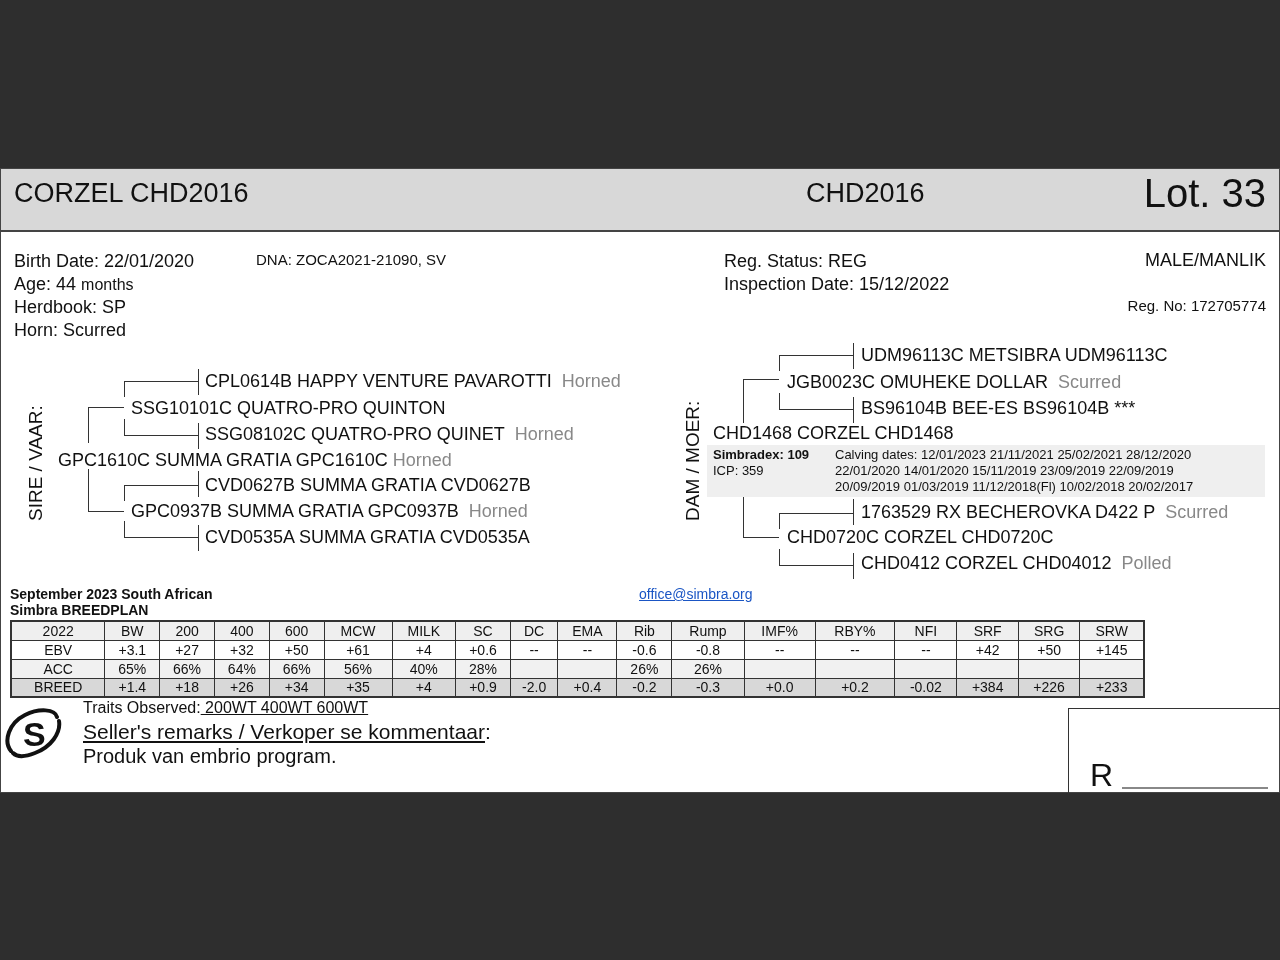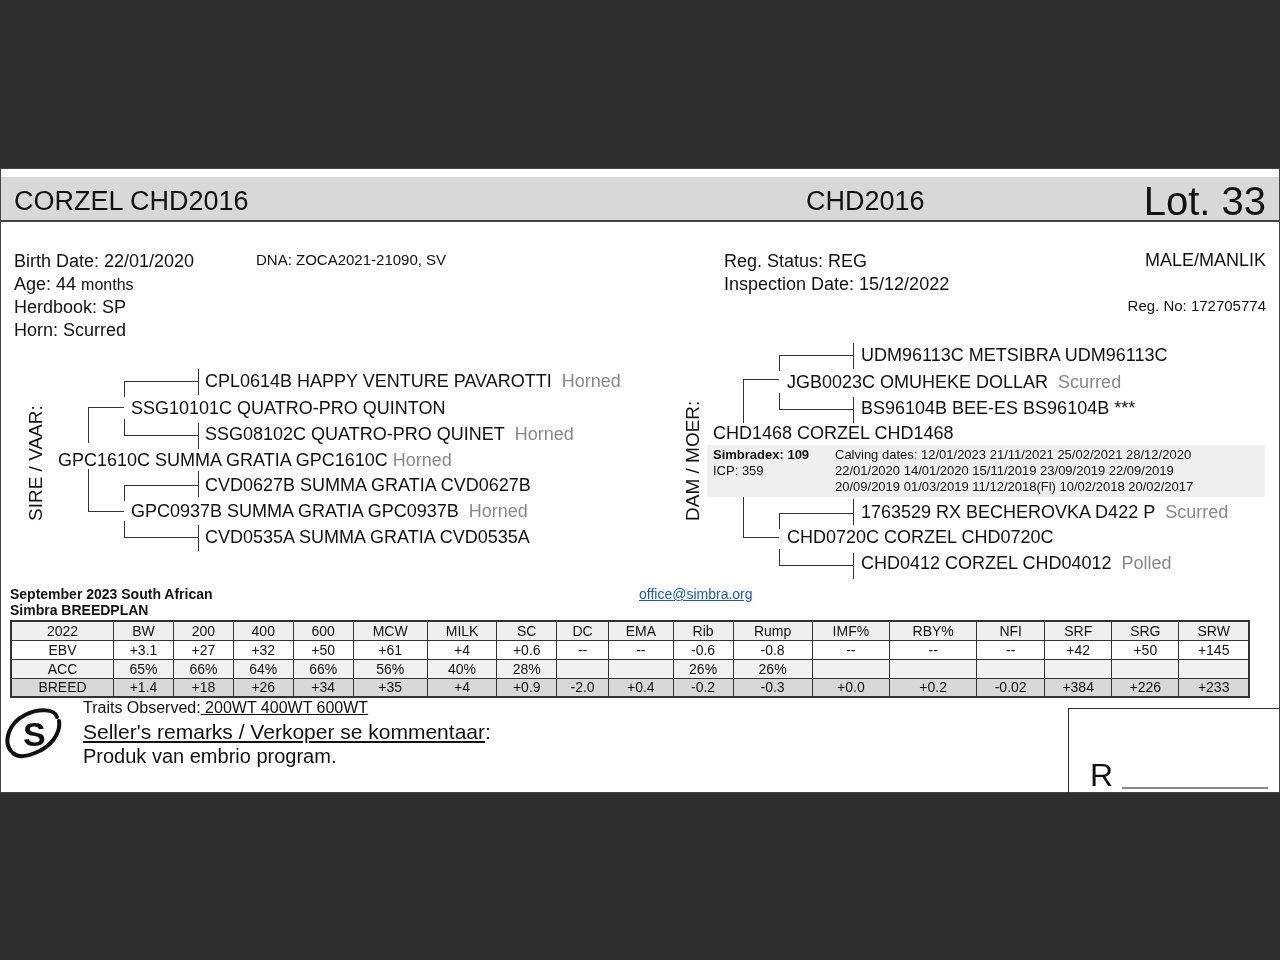--- a/index.html
+++ b/index.html
@@ -6,7 +6,7 @@
   html, body { width: 1280px; height: 960px; background: #2e2e2e; overflow: hidden; }
   body { font-family: "Liberation Sans", sans-serif; color: #111; position: relative; }
   .card { position: absolute; left: 0; top: 168px; width: 1280px; height: 625px; background: #fff; border: 1px solid #444; }
-  .hdr { position: absolute; left: 0; top: 8px; width: 1278px; height: 45px; background: #d8d8d8; border-bottom: 2px solid #444; }
+  .hdr { position: absolute; left: 0; top: 0; width: 1278px; height: 63px; background: #d8d8d8; border-bottom: 2px solid #444; }
   .hdr .name { position: absolute; left: 13px; top: 9px; font-size: 27px; }
   .hdr .code { position: absolute; left: 805px; top: 9px; font-size: 27px; }
   .hdr .lot { position: absolute; right: 13px; top: 2px; font-size: 40px; }

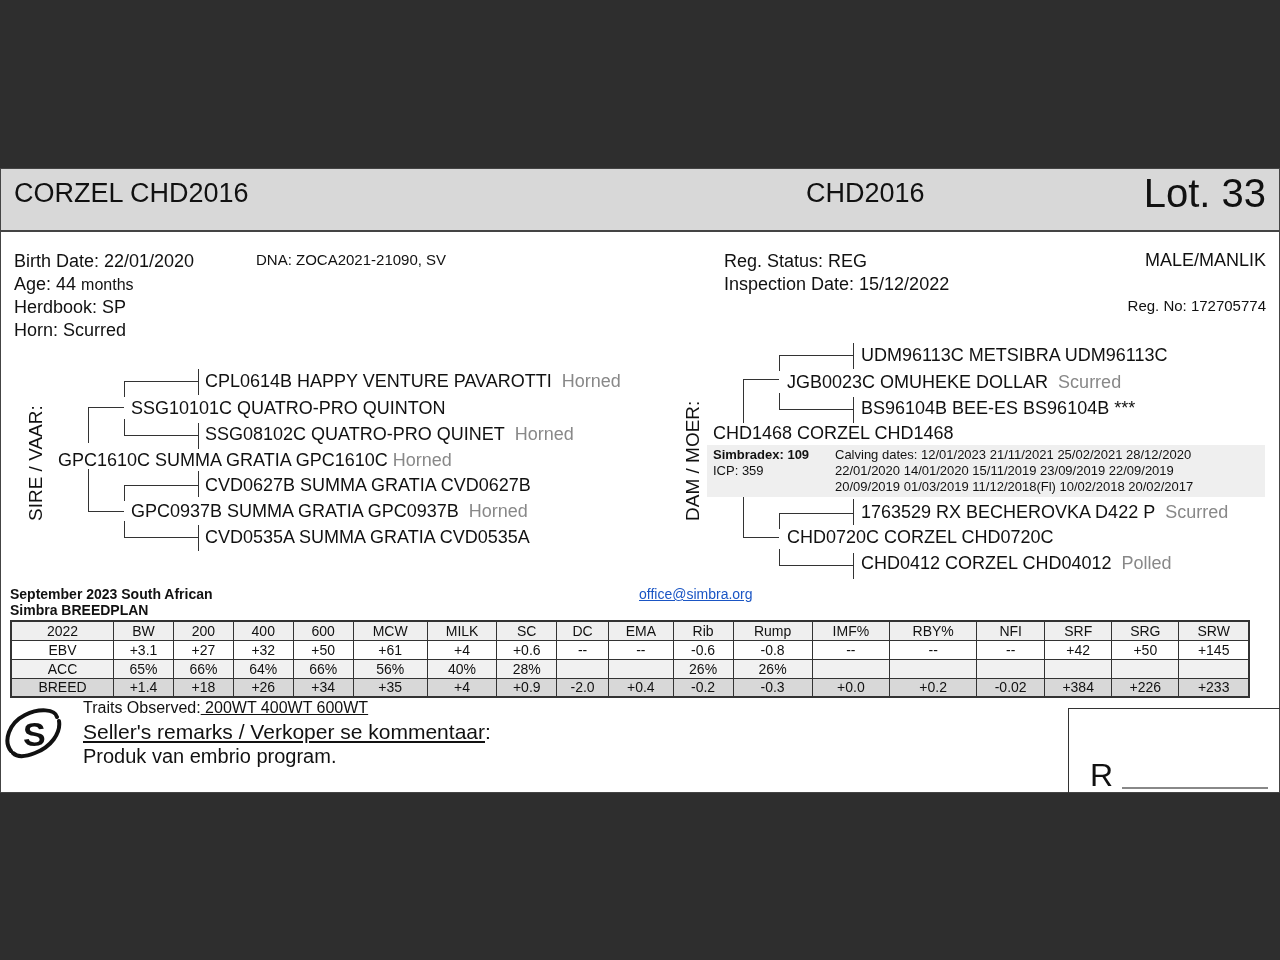--- a/index.html
+++ b/index.html
@@ -23,7 +23,7 @@
   .calv { position: absolute; left: 706px; top: 276px; width: 558px; height: 52px; background: #efefef; font-size: 13px; line-height: 16px; }
   .ebv-title { position: absolute; left: 9px; top: 417px; font-size: 14px; line-height: 16px; font-weight: bold; }
   .email { position: absolute; left: 638px; top: 417px; font-size: 14px; color: #1a55c4; text-decoration: underline; }
-  table.ebv { position: absolute; left: 9px; top: 451px; width: 1240px; border-collapse: collapse; font-size: 14px; }
+  table.ebv { position: absolute; left: 9px; top: 451px; width: 1135px; border-collapse: collapse; font-size: 14px; }
   table.ebv td { border: 1px solid #333; text-align: center; height: 19px; padding: 0; }
   table.ebv { border: 2px solid #333; }
   tr.r-head td { background: #efefef; }

